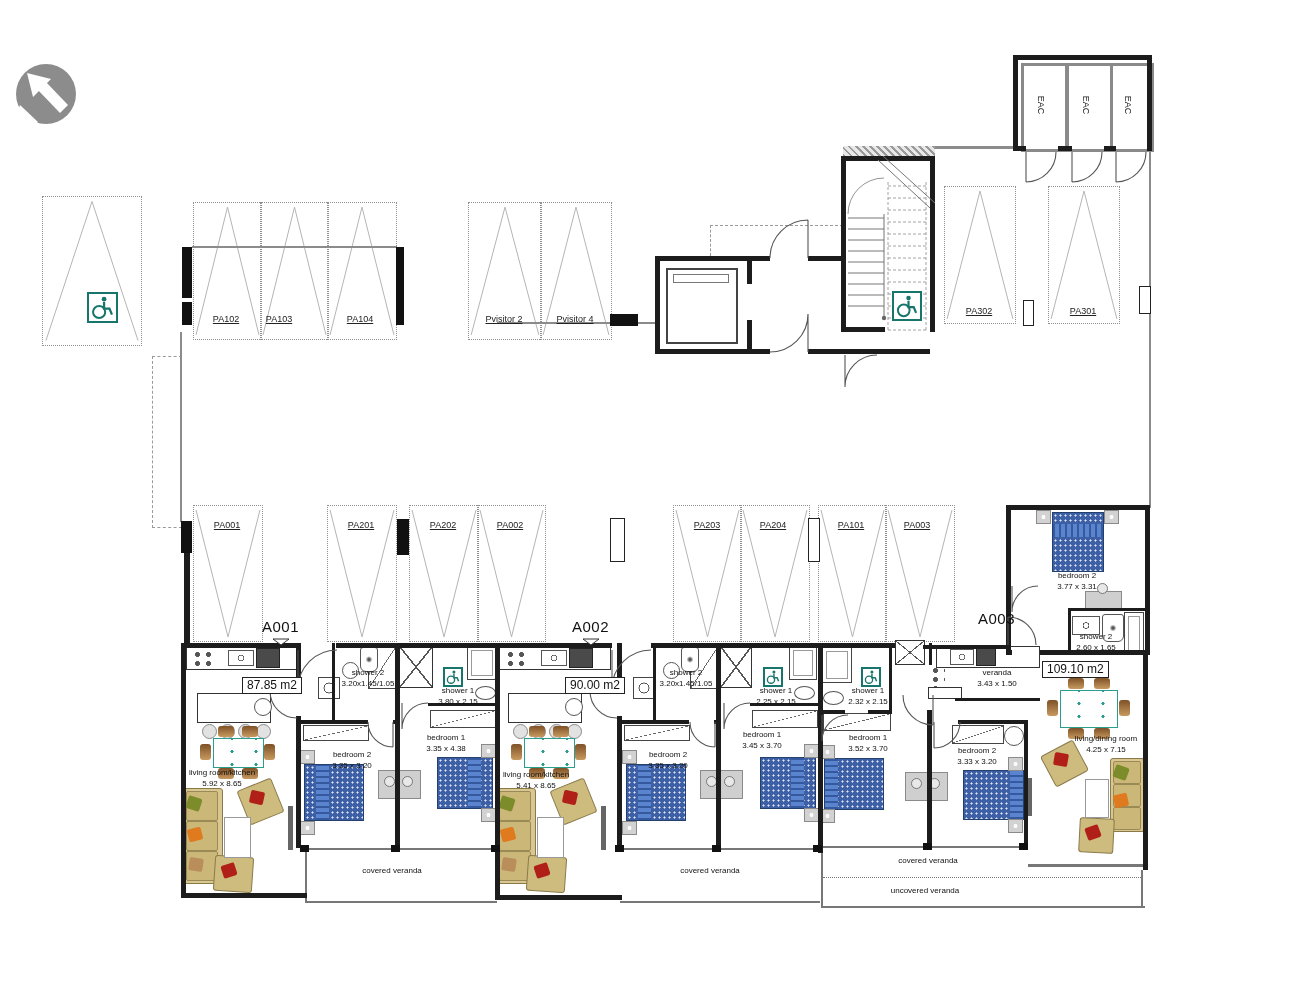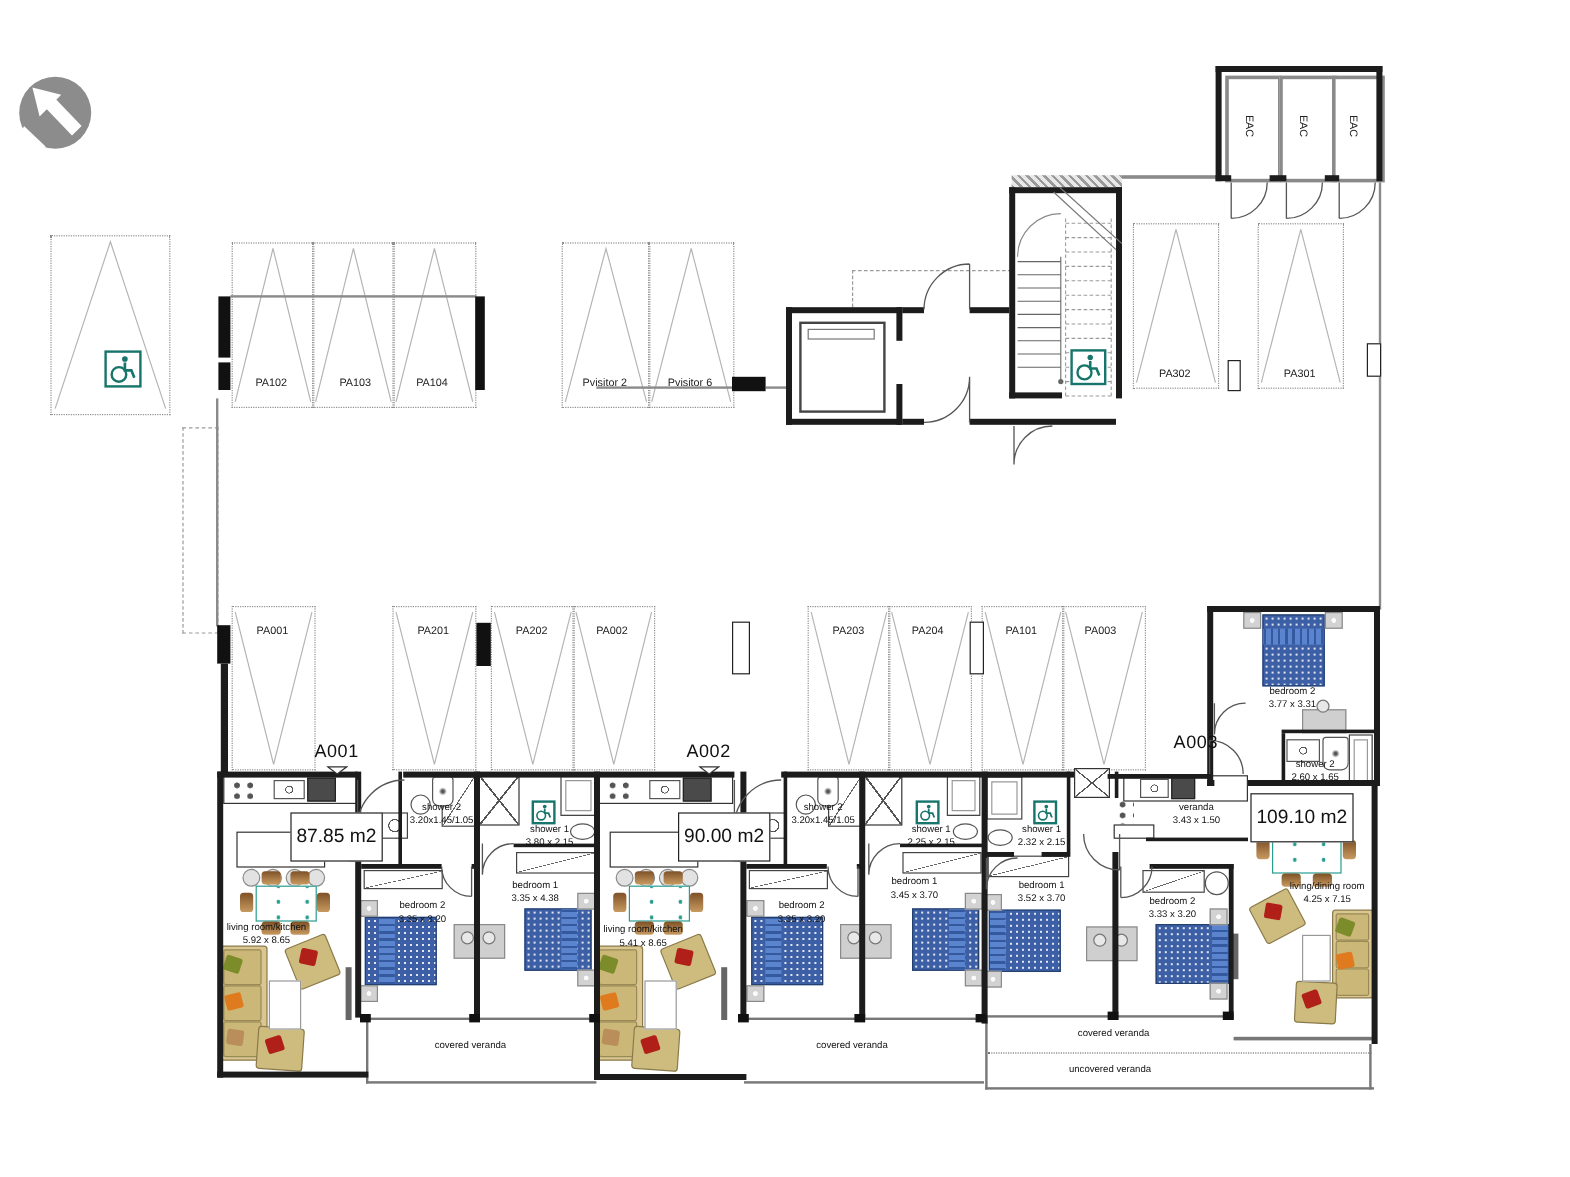--- a/index.html
+++ b/index.html
@@ -10,7 +10,7 @@
   .stall{position:absolute;border:1px dotted #8f8f8f;z-index:1;}
   .stall svg{position:absolute;left:0;top:0;width:100%;height:100%;}
   .stall polyline{fill:none;stroke:#b5b5b5;stroke-width:1;vector-effect:non-scaling-stroke;}
-  .plabel{position:absolute;font-size:9px;color:#222;white-space:nowrap;transform:translateX(-50%);z-index:6;}
+  .plabel{position:absolute;font-size:9px;color:#222;white-space:nowrap;transform:translateX(-50%);z-index:6;text-decoration:underline;}
   .rlabel{position:absolute;font-size:8px;line-height:1.35;color:#111;text-align:center;
           transform:translateX(-50%);white-space:nowrap;z-index:6;}
   .rlabel span{display:block;}

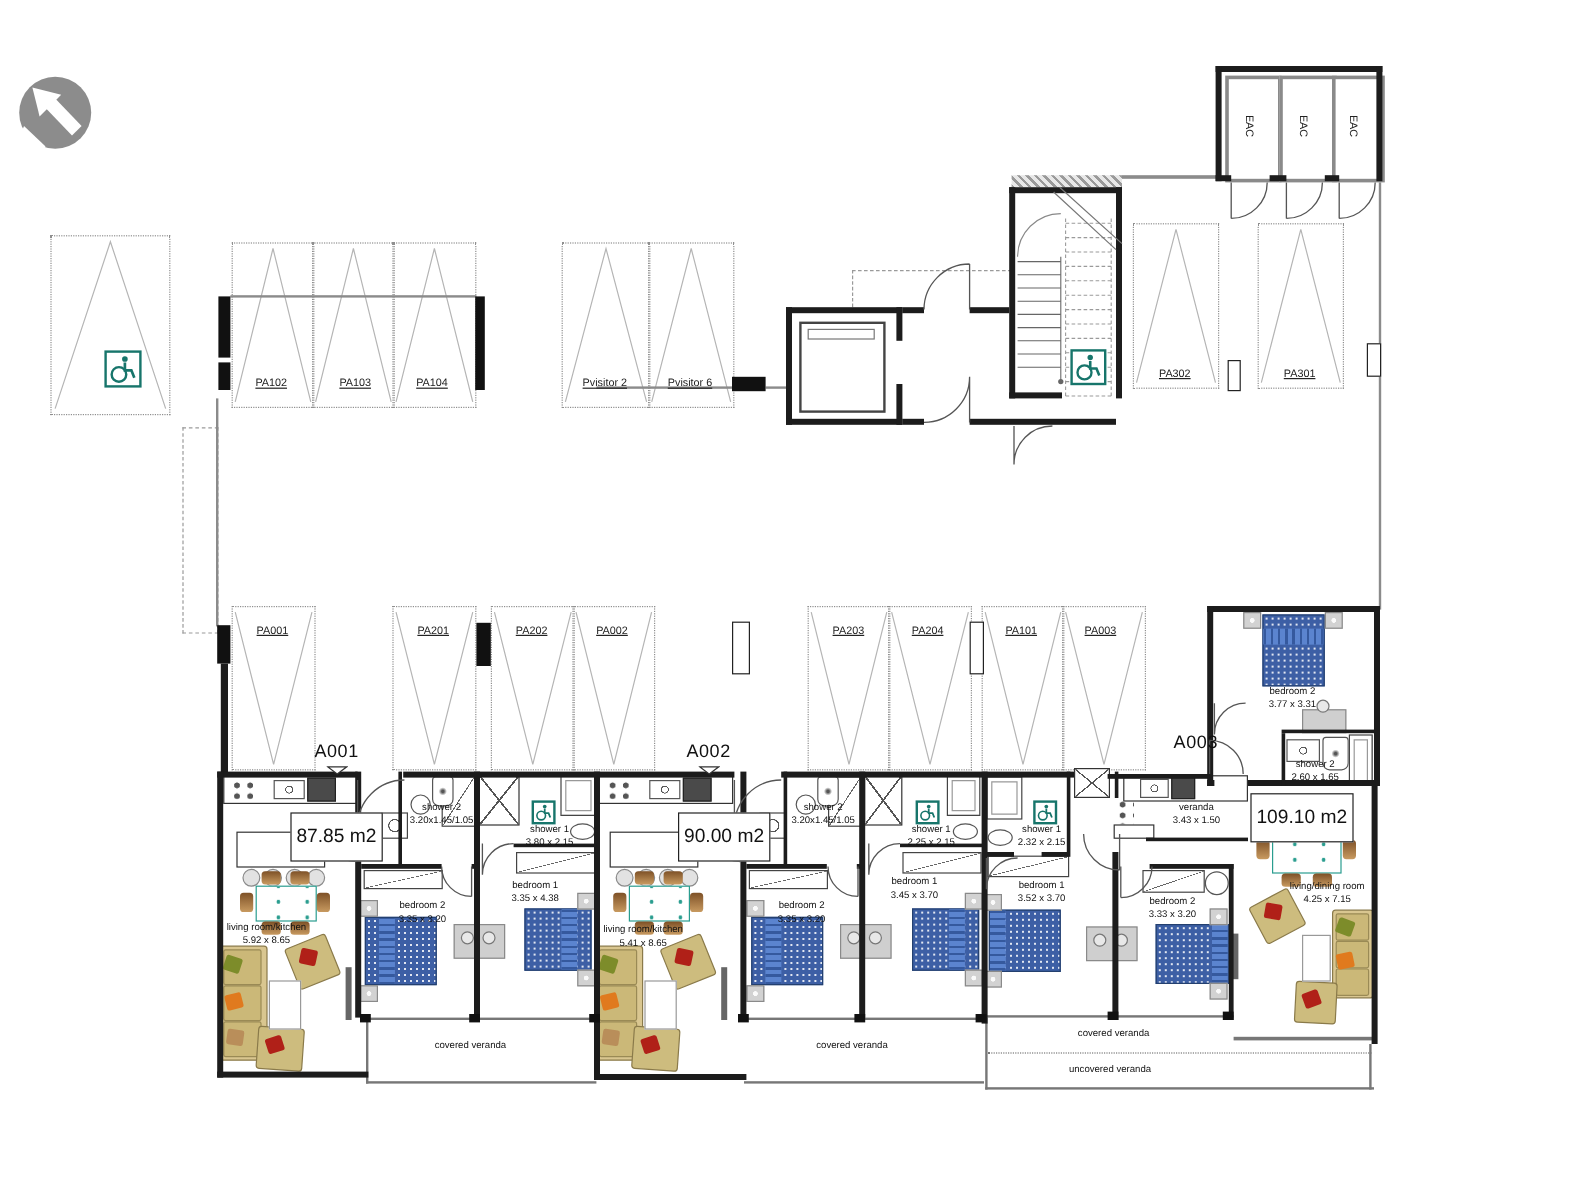--- a/index.html
+++ b/index.html
@@ -110,7 +110,7 @@
       </svg>
   </div>
   <span class="plabel" style="left:226px;top:314px">PA102</span>
-  <span class="plabel" style="left:296px;top:314px">PA103</span>
+  <span class="plabel" style="left:279px;top:314px">PA103</span>
   <span class="plabel" style="left:360px;top:314px">PA104</span>
 
   <div class="stall" style="left:468px;top:202px;width:72px;height:136px">

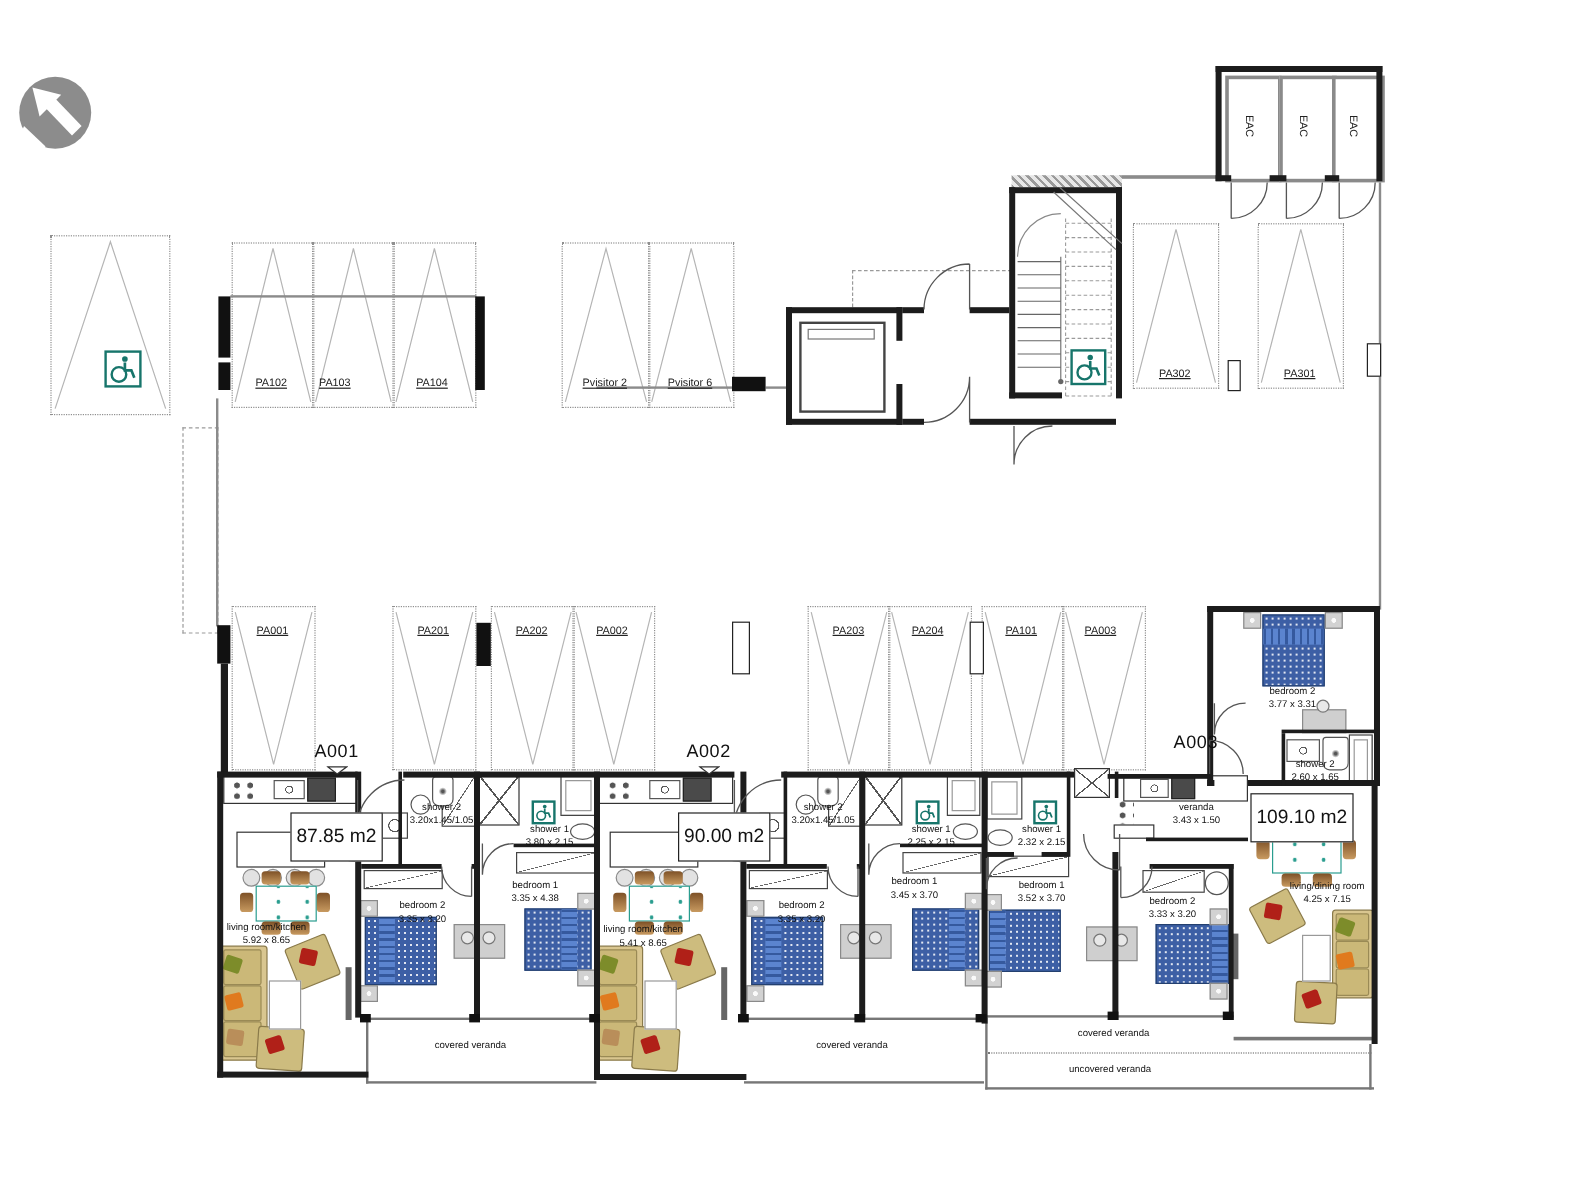--- a/index.html
+++ b/index.html
@@ -124,7 +124,7 @@
       </svg>
   </div>
   <span class="plabel" style="left:504px;top:314px">Pvisitor 2</span>
-  <span class="plabel" style="left:575px;top:314px">Pvisitor 6</span>
+  <span class="plabel" style="left:575px;top:314px">Pvisitor 4</span>
 
   <div class="stall" style="left:944px;top:186px;width:70px;height:136px">
     <svg viewBox="0 0 100 100" preserveAspectRatio="none">

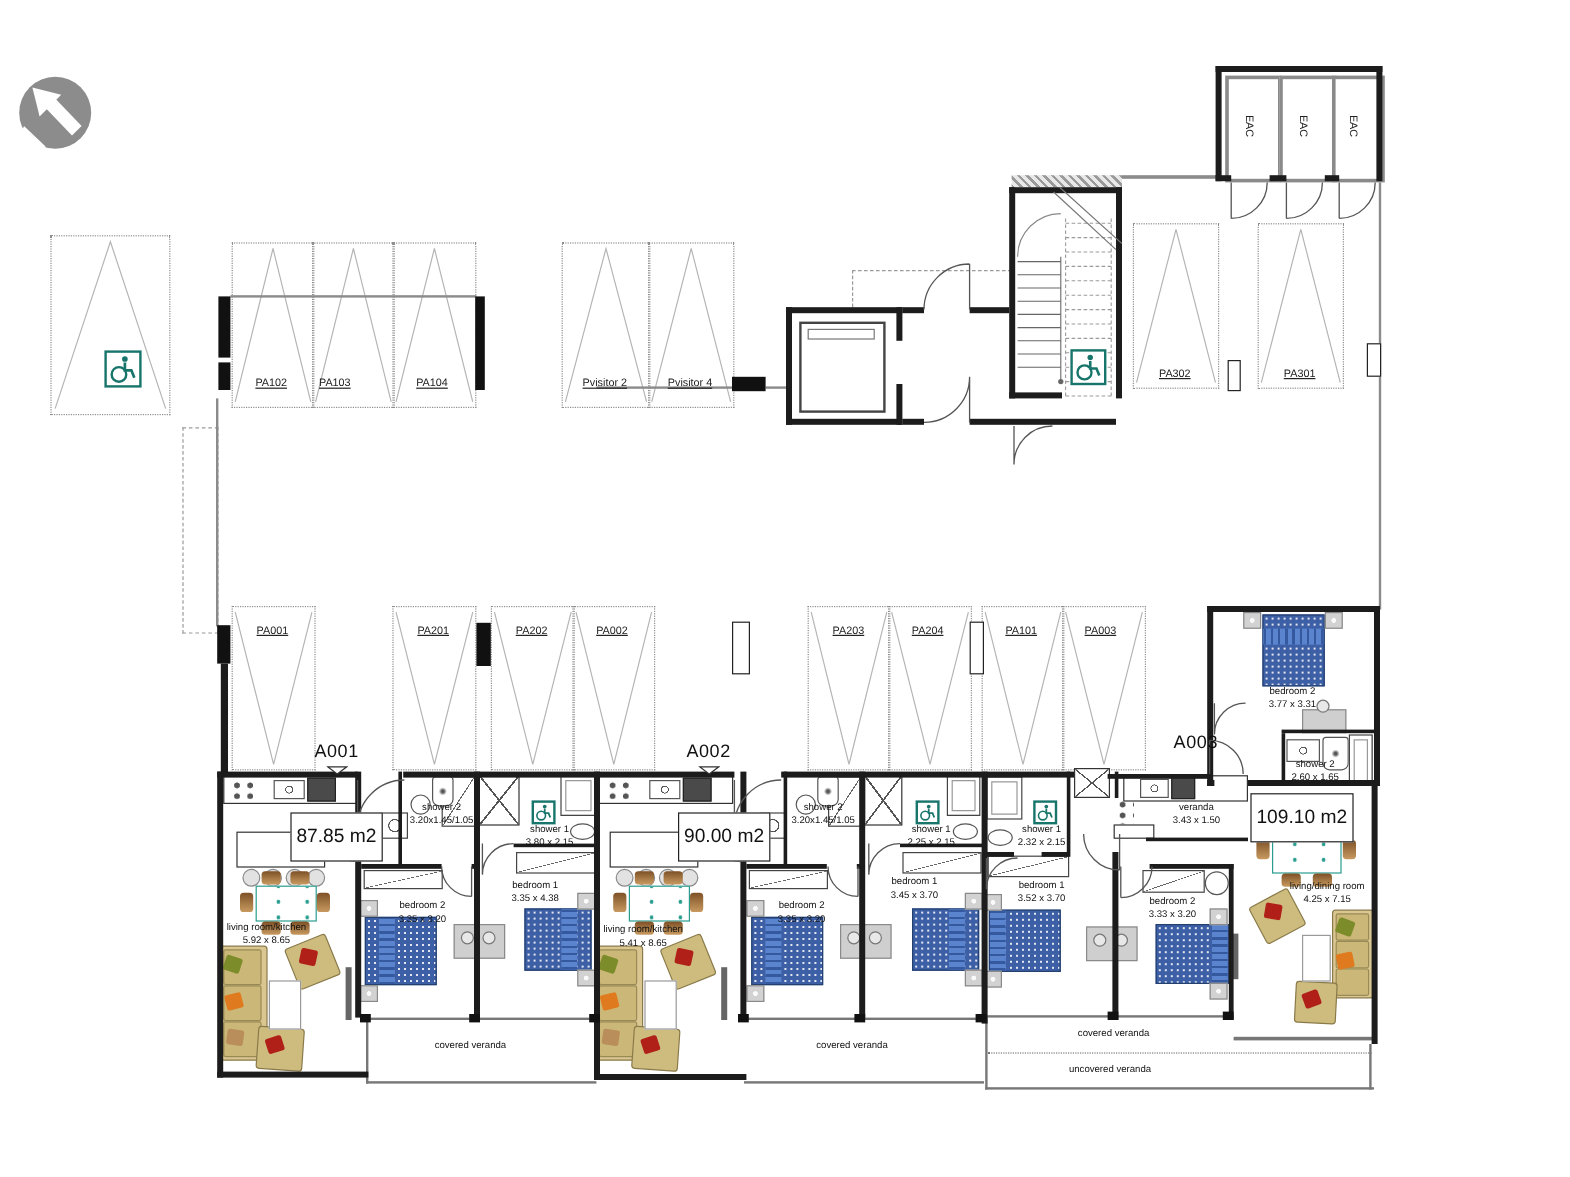--- a/index.html
+++ b/index.html
@@ -14,8 +14,8 @@
   .rlabel{position:absolute;font-size:8px;line-height:1.35;color:#111;text-align:center;
           transform:translateX(-50%);white-space:nowrap;z-index:6;}
   .rlabel span{display:block;}
-  .area{position:absolute;border:1.5px solid #222;background:#fff;font-size:16px;
-        padding:12px 4px;line-height:15px;z-index:7;white-space:nowrap;}
+  .area{position:absolute;border:1.5px solid #222;background:#fff;font-size:12px;
+        padding:0 4px;line-height:15px;z-index:7;white-space:nowrap;}
   .apt{position:absolute;font-size:15px;letter-spacing:.5px;color:#111;z-index:7;white-space:nowrap;}
   .tri{position:absolute;z-index:7;}
   .dash{position:absolute;z-index:2;}

